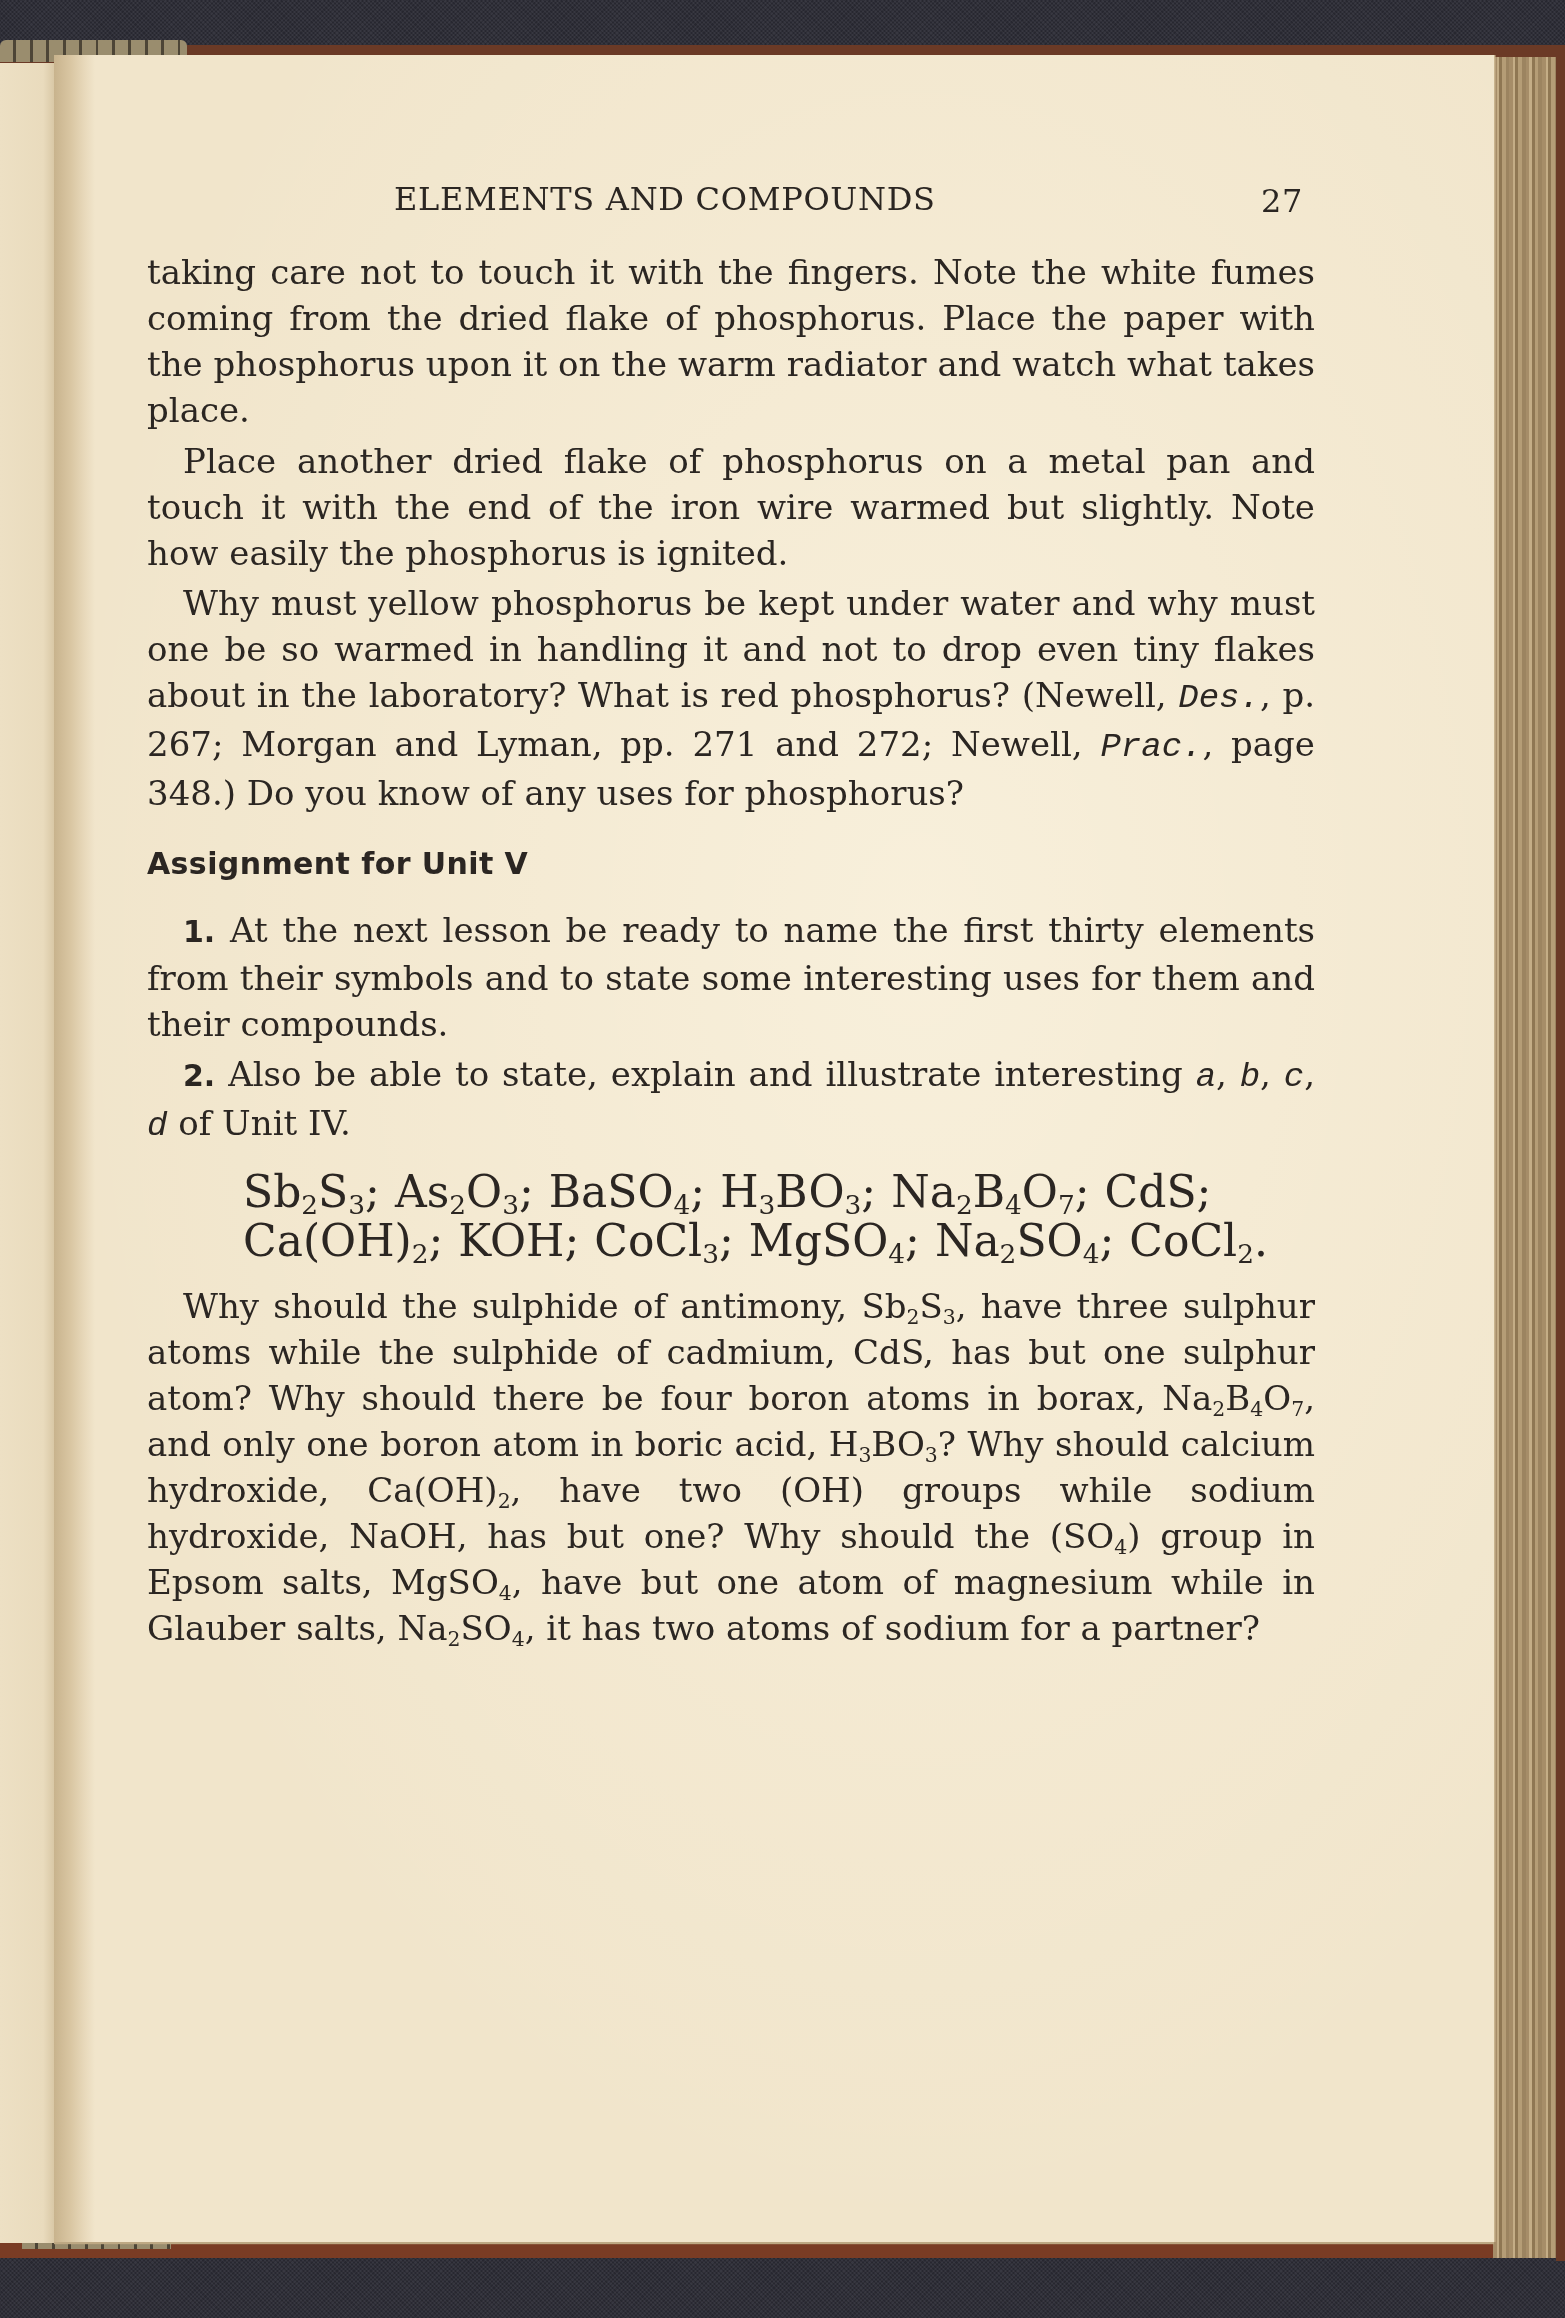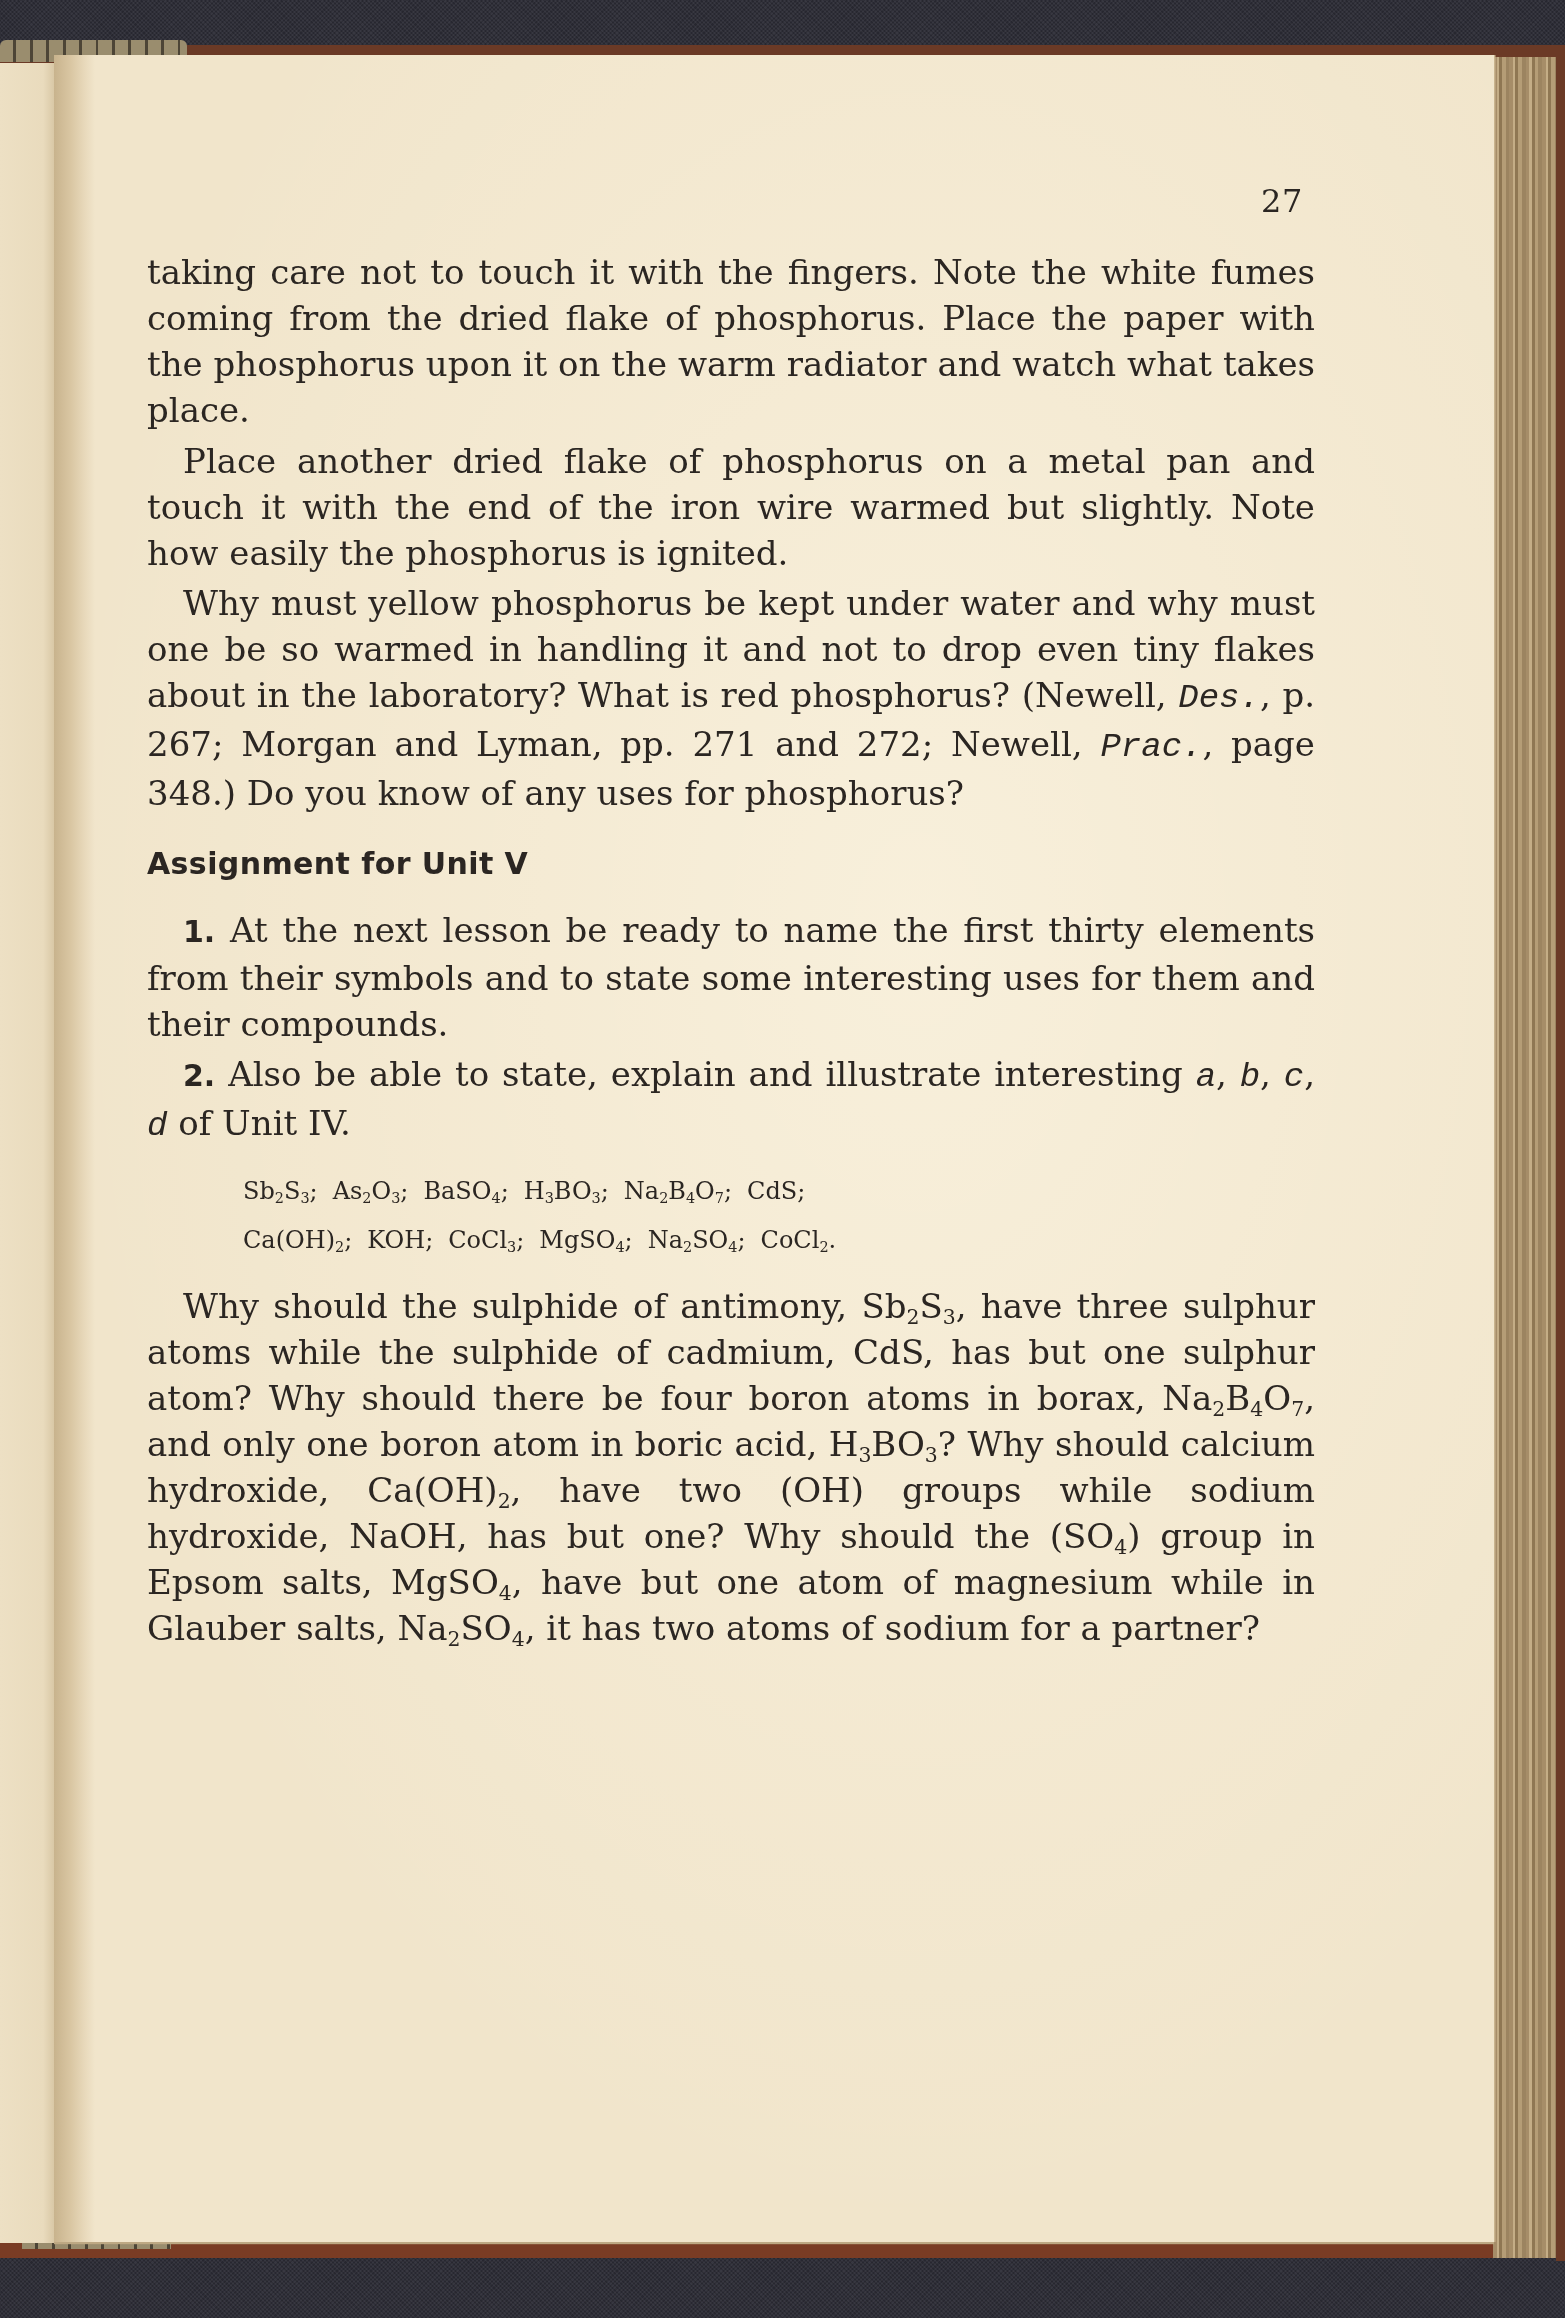--- a/index.html
+++ b/index.html
@@ -99,6 +99,7 @@
 
 <div class="content">
   <div class="running-head">
+    <span class="title">ELEMENTS AND COMPOUNDS</span>
     <span class="pageno">27</span>
   </div>
 

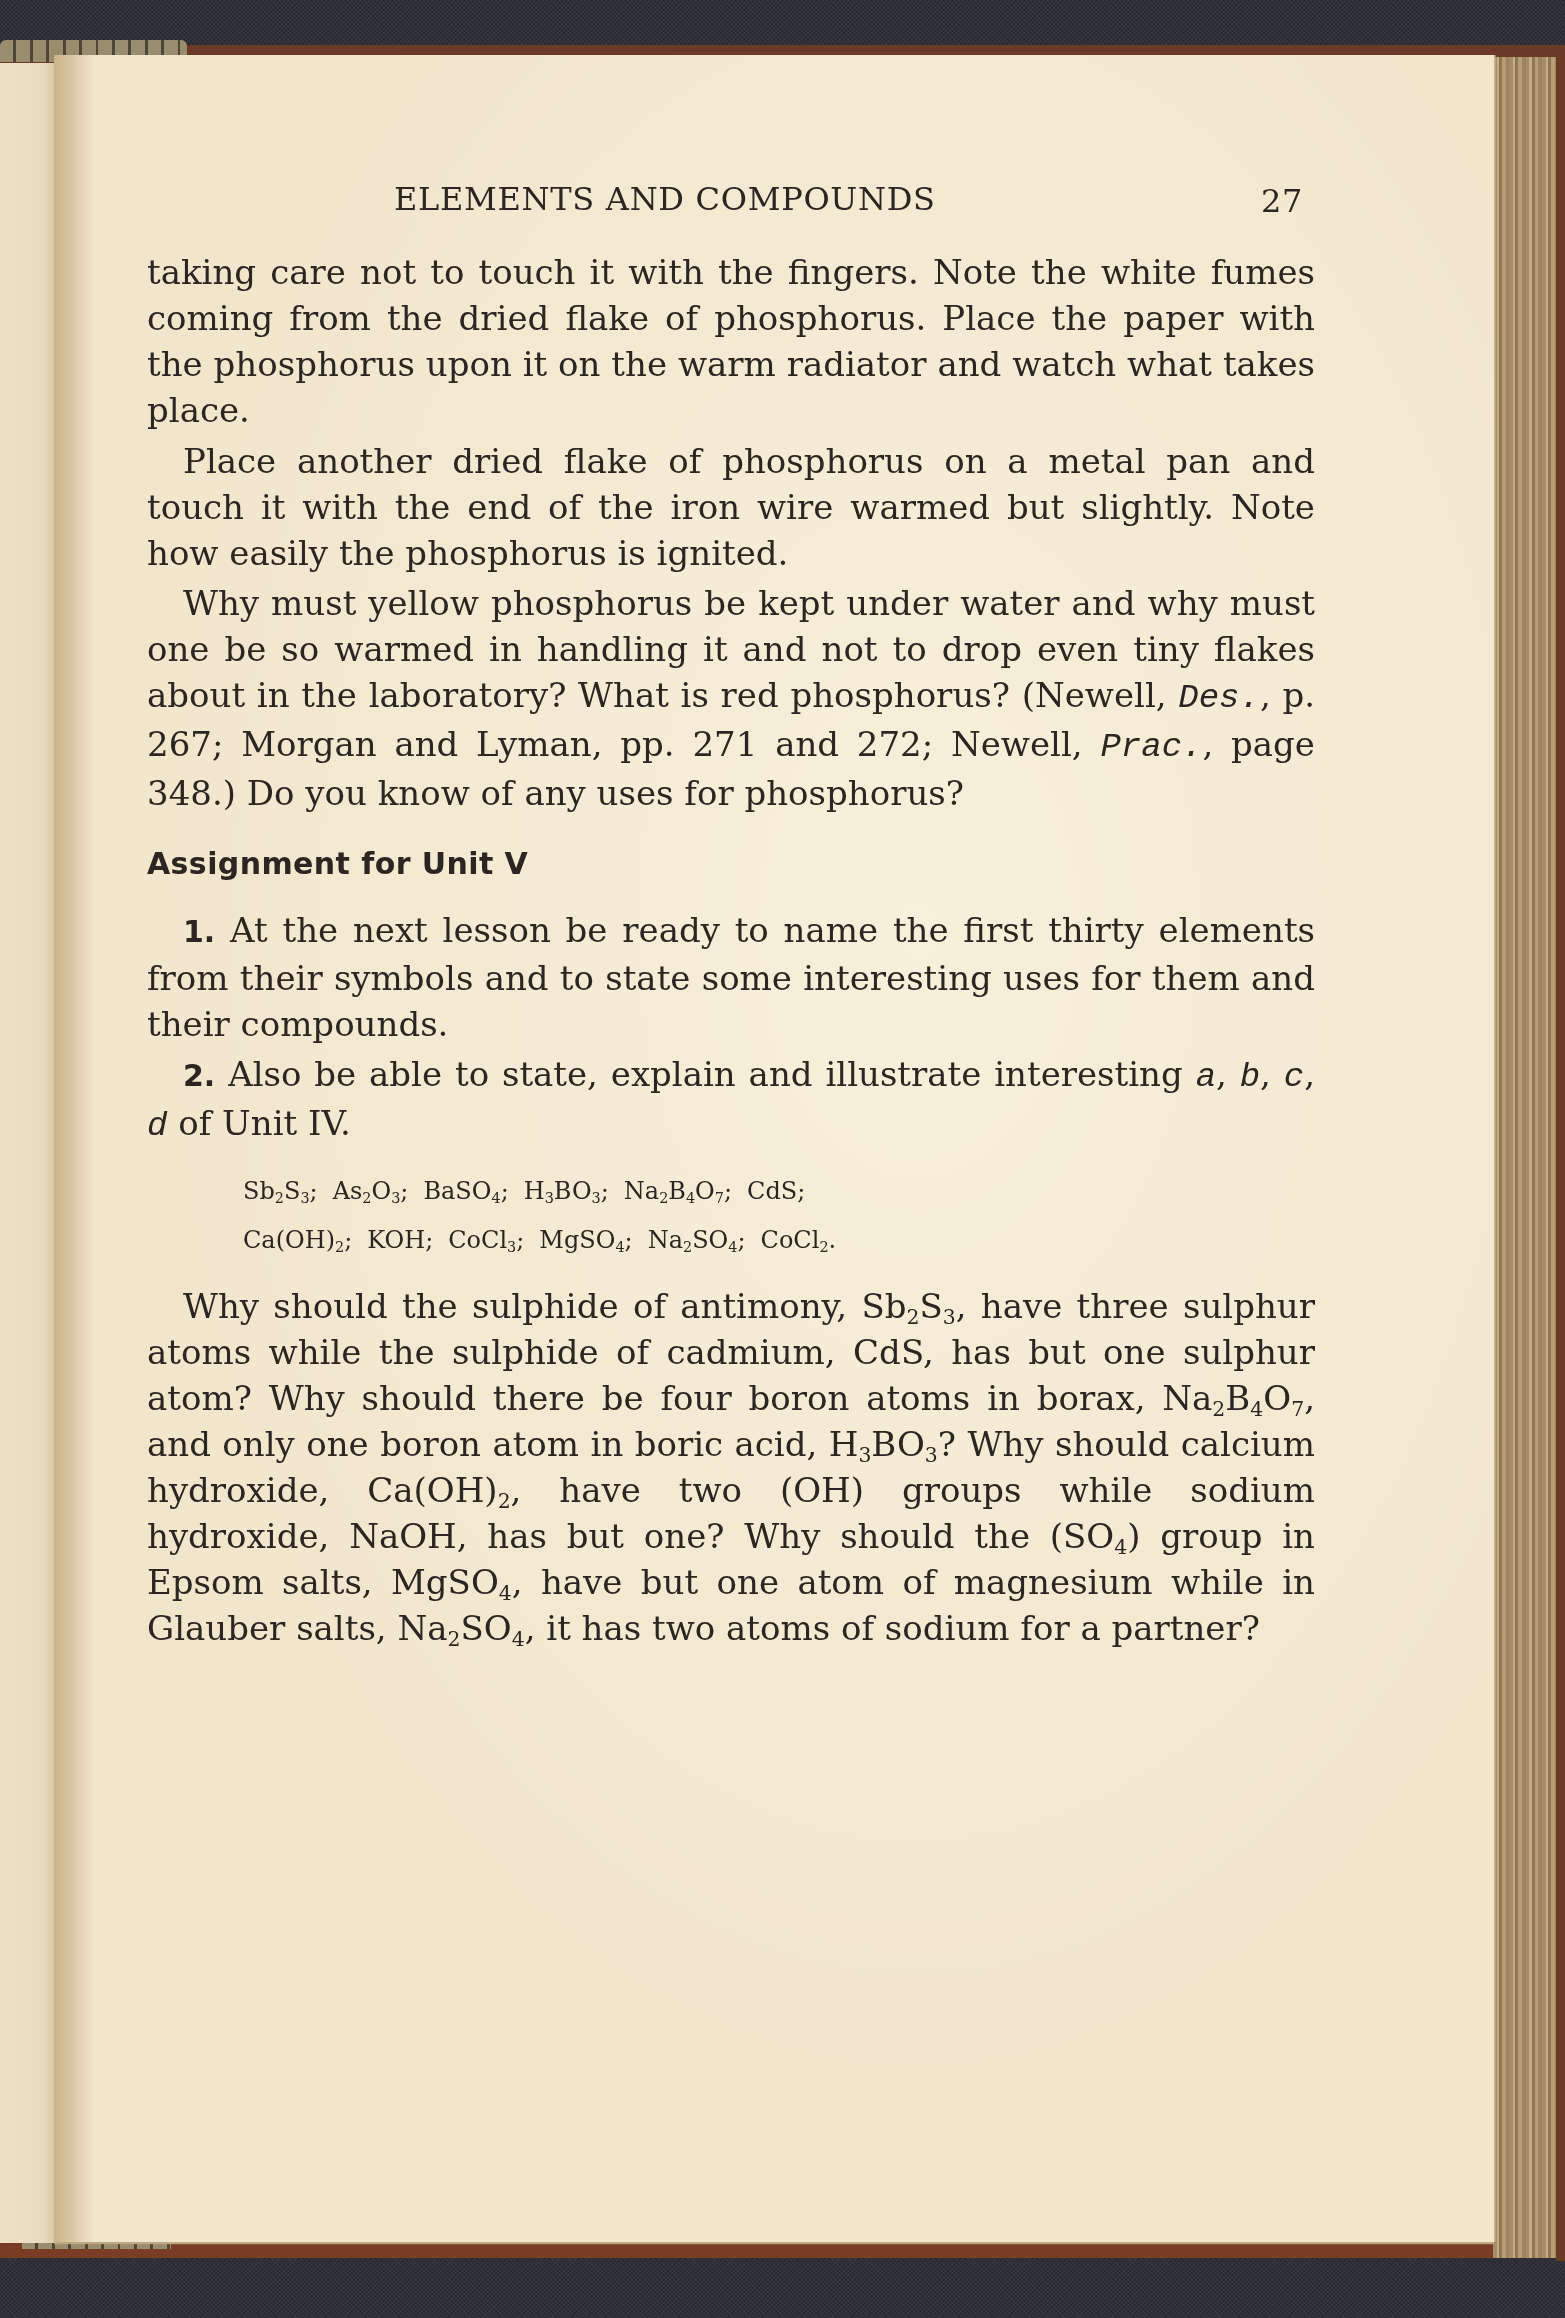--- a/index.html
+++ b/index.html
@@ -76,7 +76,7 @@
   .heading.unit { margin: 16.4px 0 22.4px 0; letter-spacing: 1.5px; }
   .num { font-weight: bold; font-family: "DejaVu Sans", "Liberation Sans", sans-serif; font-size: 30px; }
   em { font-style: italic; font-family: Liberation Mono, monospace; }
-  .formulas { margin: 18px 0 18px 96px; font-size: 24px; line-height: 49px; }
+  .formulas { margin: 18px 0 18px 96px; font-size: 44px; line-height: 49px; }
   .formula-line span.sep { margin-right: 15px; }
   sub { font-size: 0.6em; vertical-align: -0.28em; line-height: 0; }
   .p-gap { margin-top: 4.5px; }

